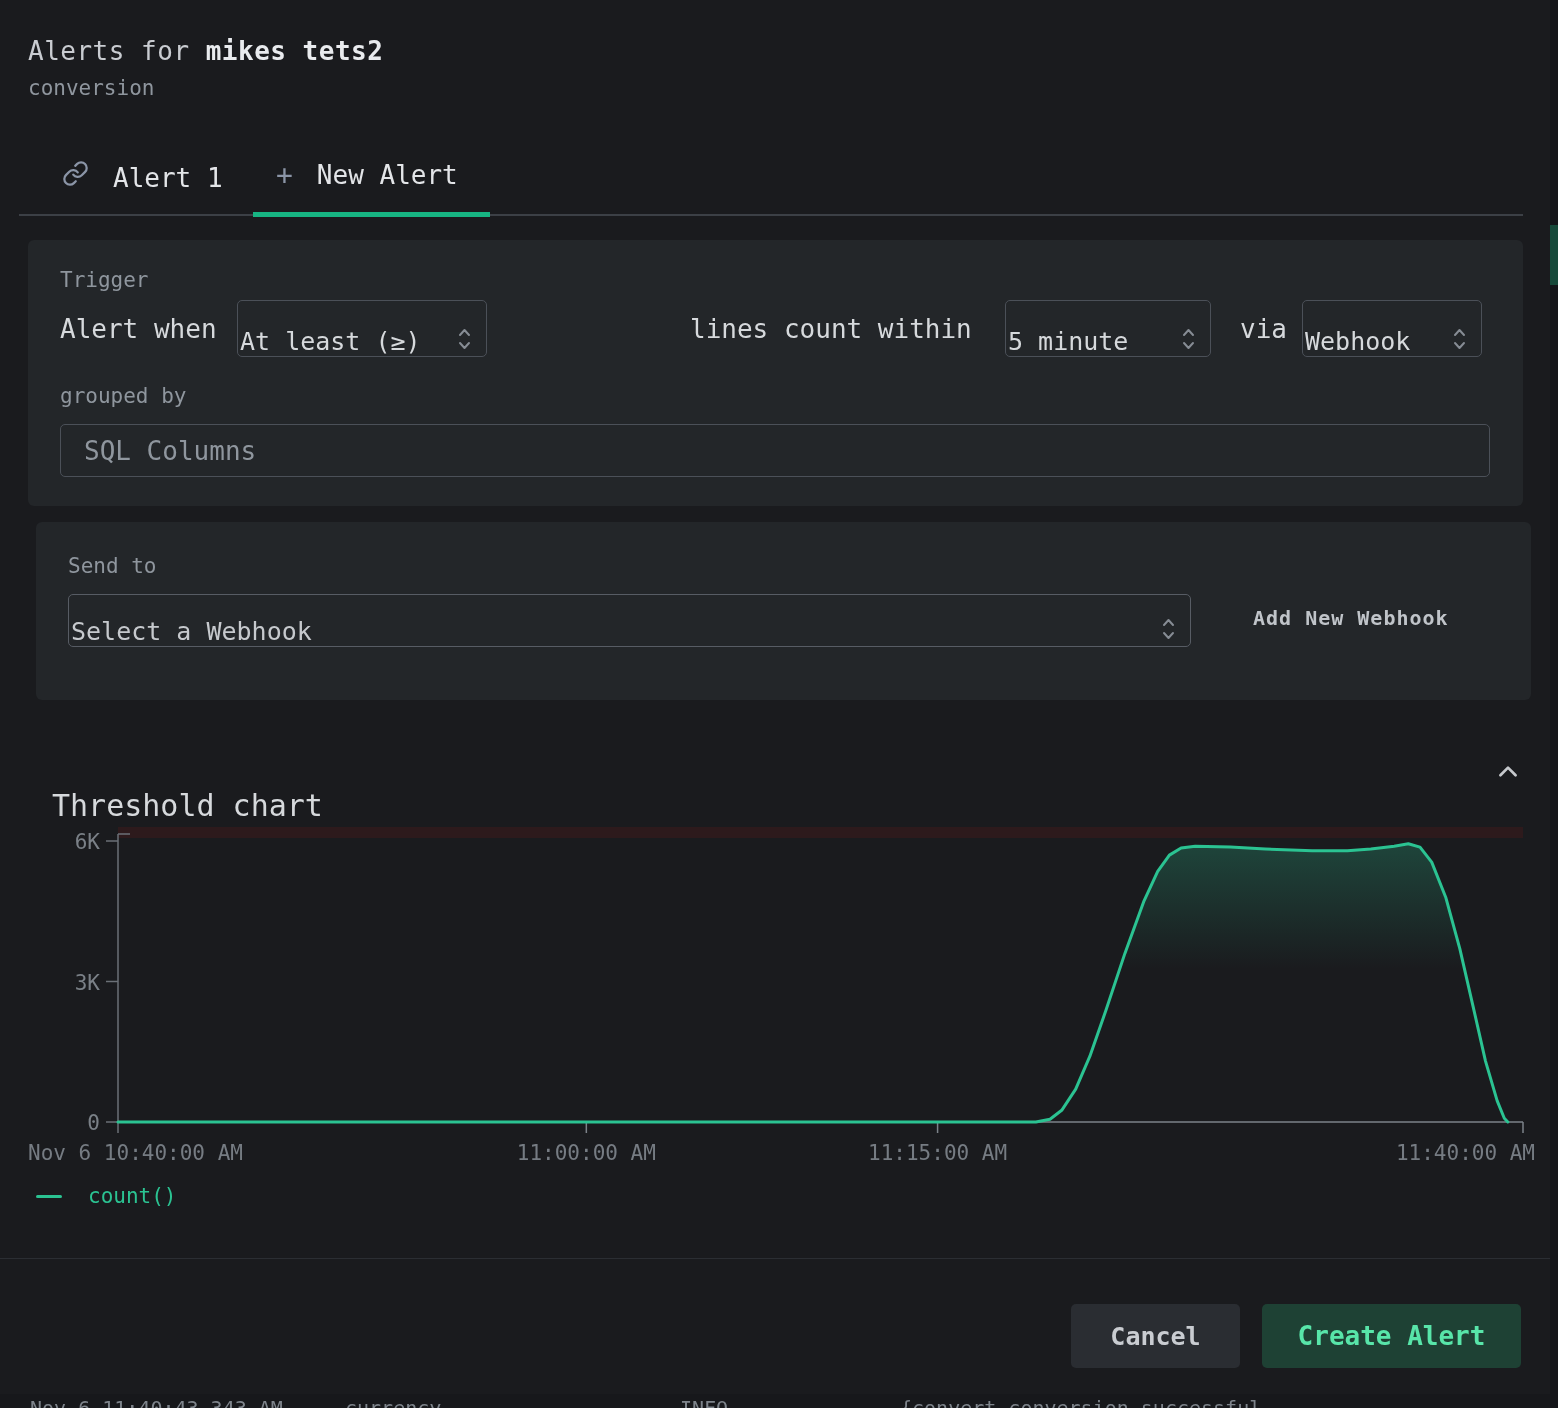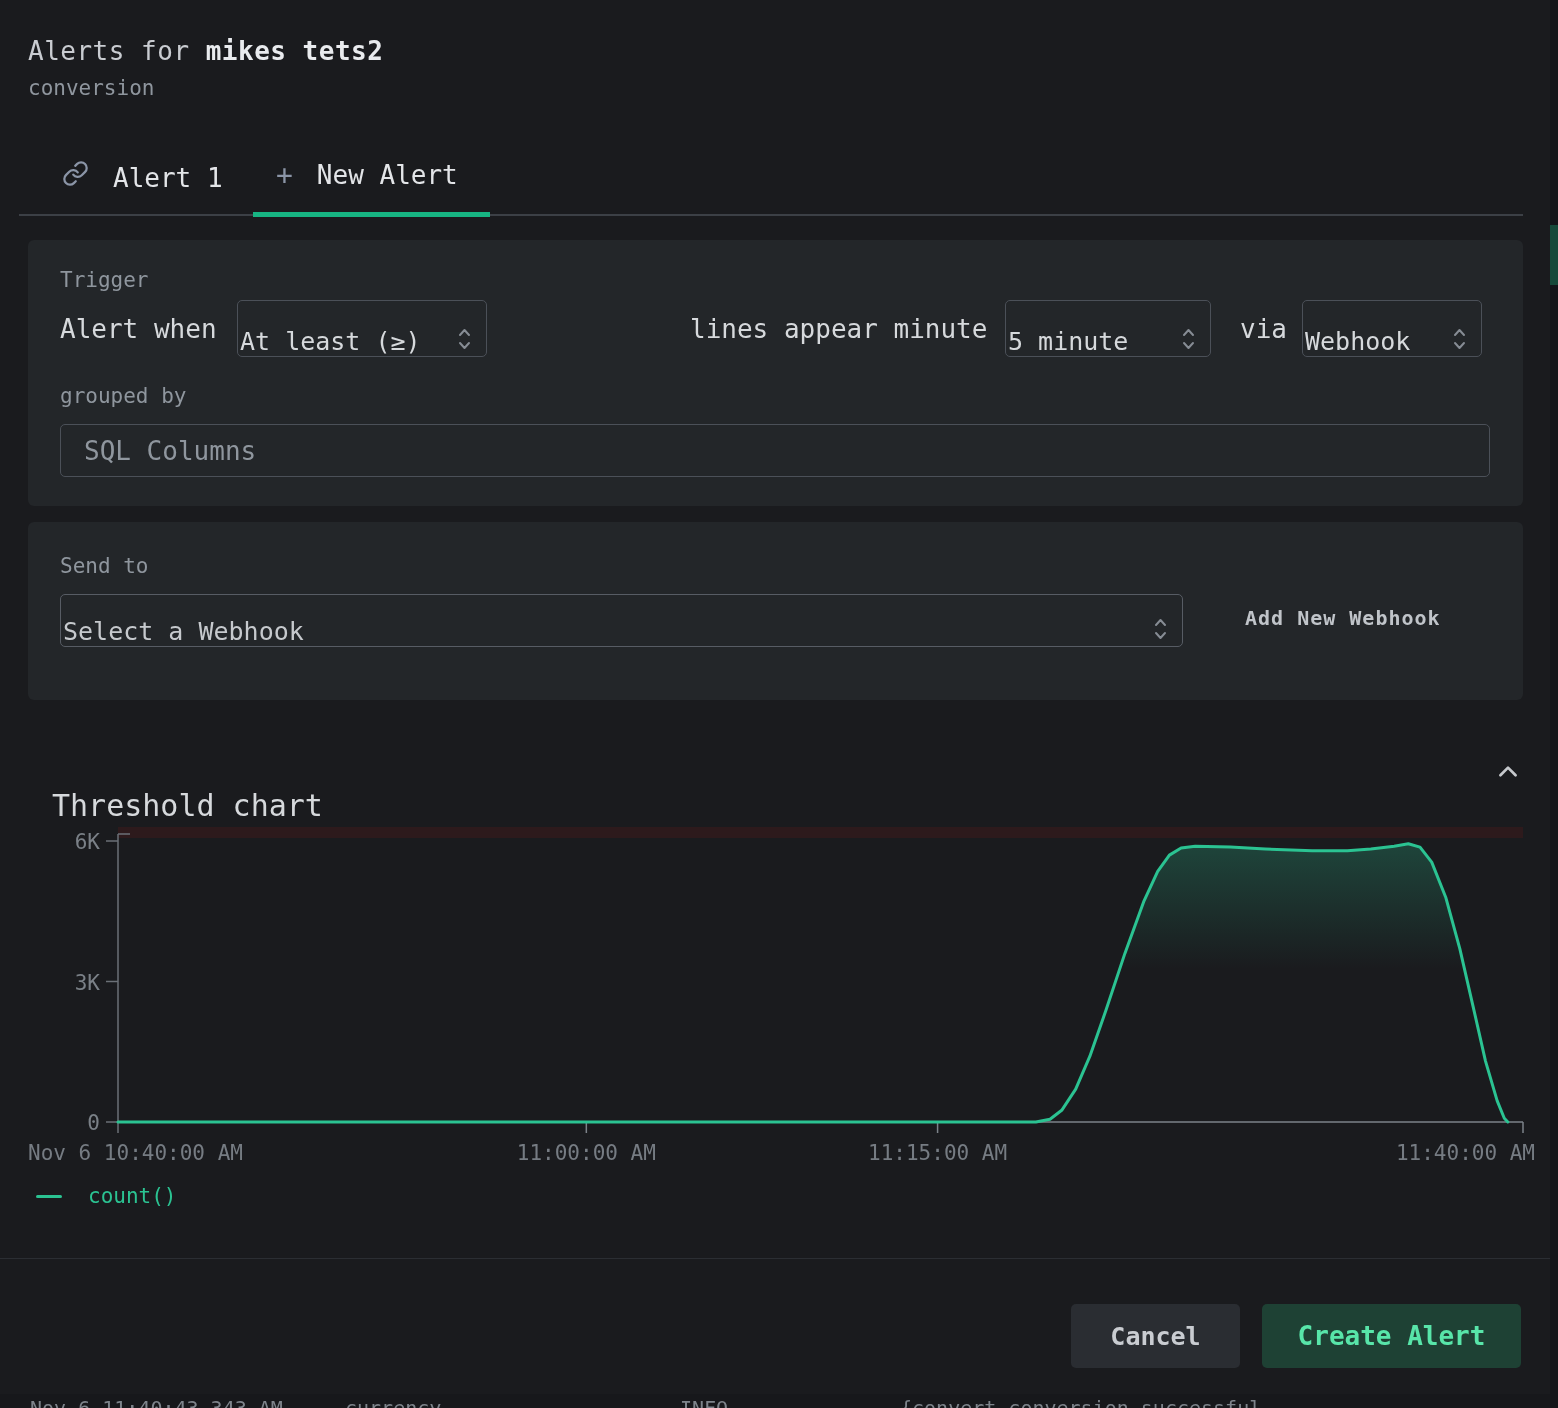--- a/index.html
+++ b/index.html
@@ -120,7 +120,7 @@
     </div>
 
 
-    <span class="abs token" style="left:662px;top:74px">lines appear minute</span>
+    <span class="abs token" style="left:662px;top:74px">lines count within</span>
 
     <div class="abs selectbox" style="left:977px;top:60px;width:206px">
       <span class="val">5 minute</span>

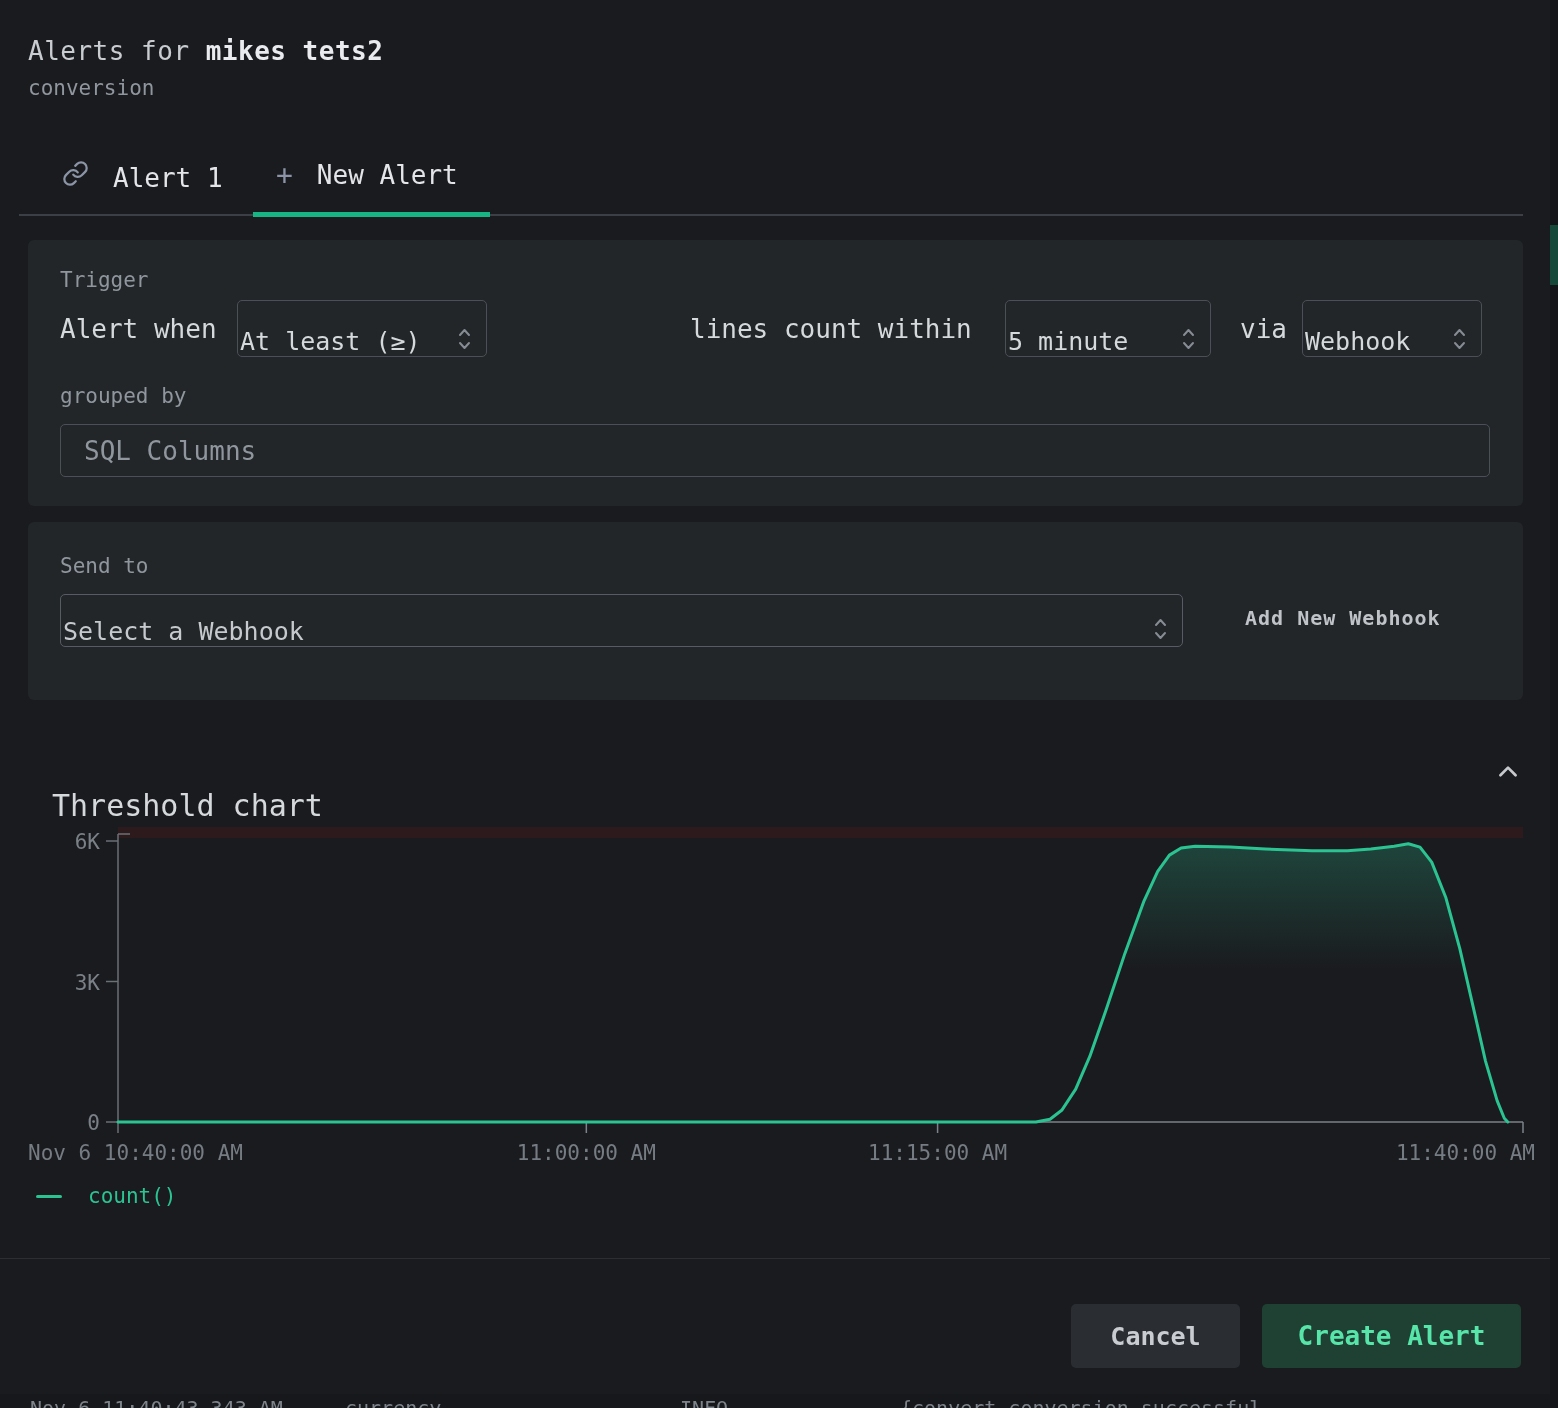--- a/index.html
+++ b/index.html
@@ -30,7 +30,7 @@
   
   .panel{background:var(--panel-bg);border-radius:6px}
   #trigger-panel{left:28px;top:240px;width:1495px;height:266px}
-  #send-panel{left:28px;top:522px;width:1495px;height:178px}
+  #send-panel{left:36px;top:522px;width:1495px;height:178px}
   .section-label{font-size:21px;color:var(--text-muted)}
 
   .token{font-size:26px;color:var(--text-primary)}

